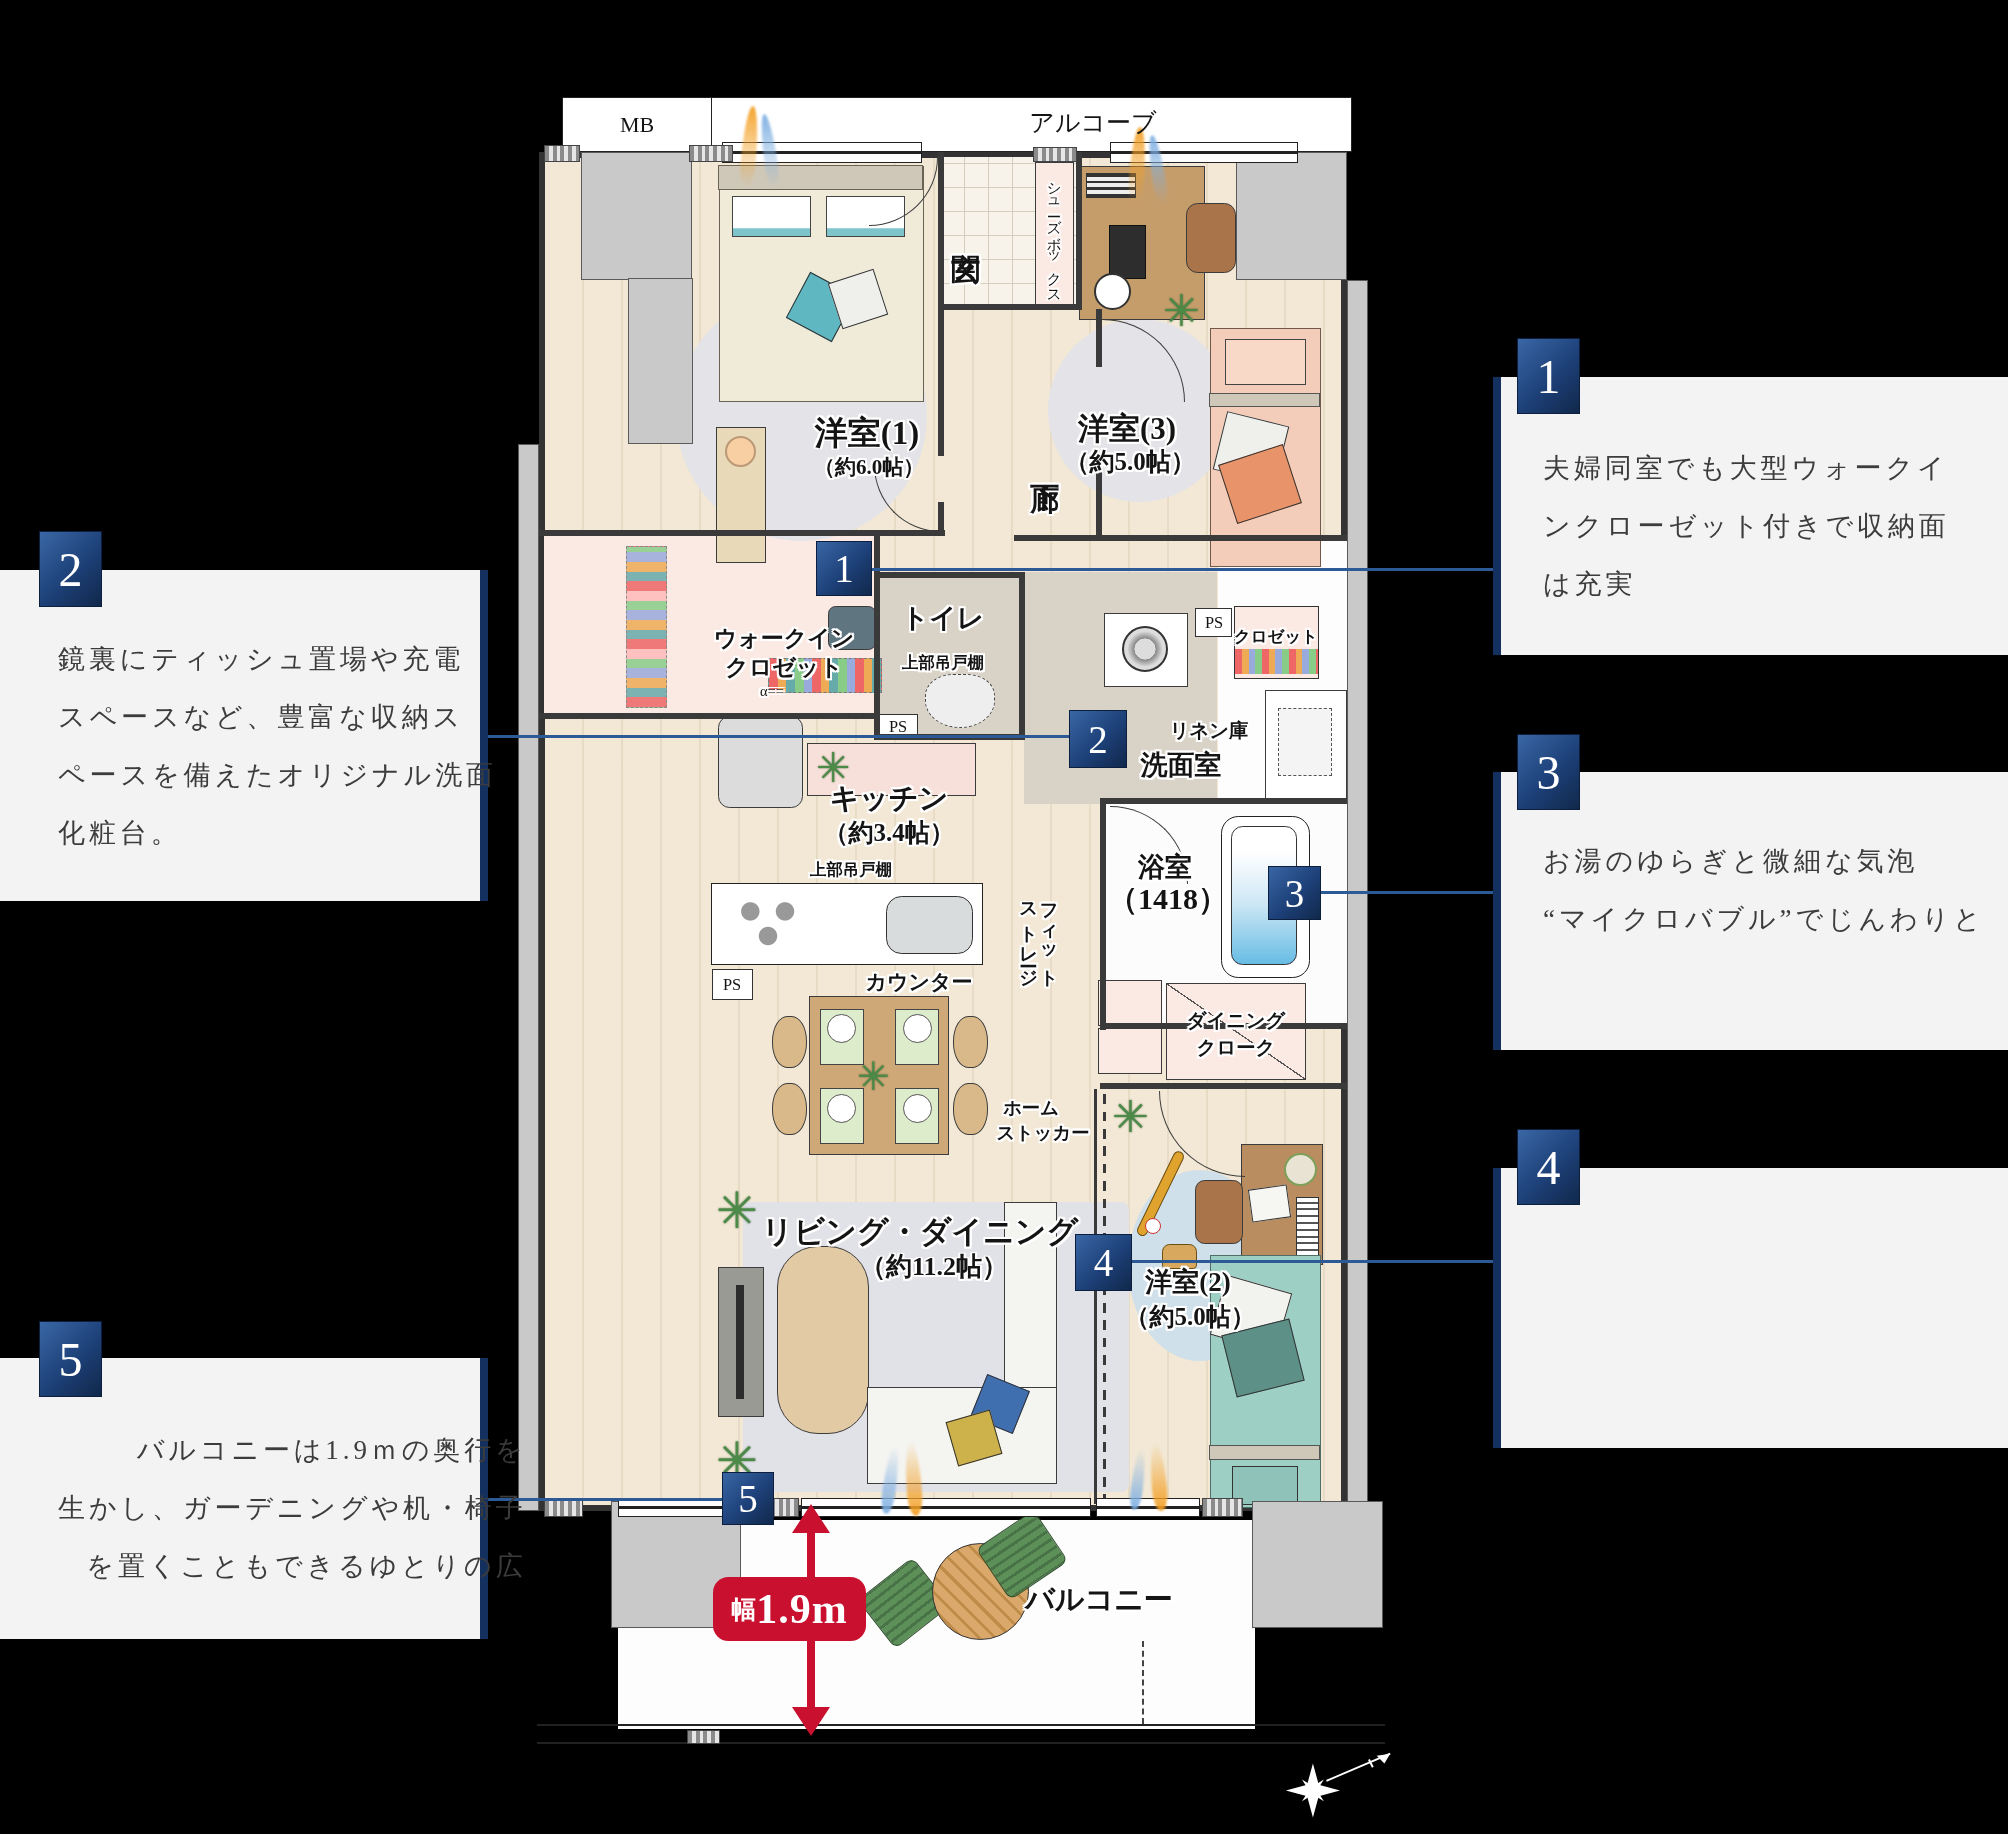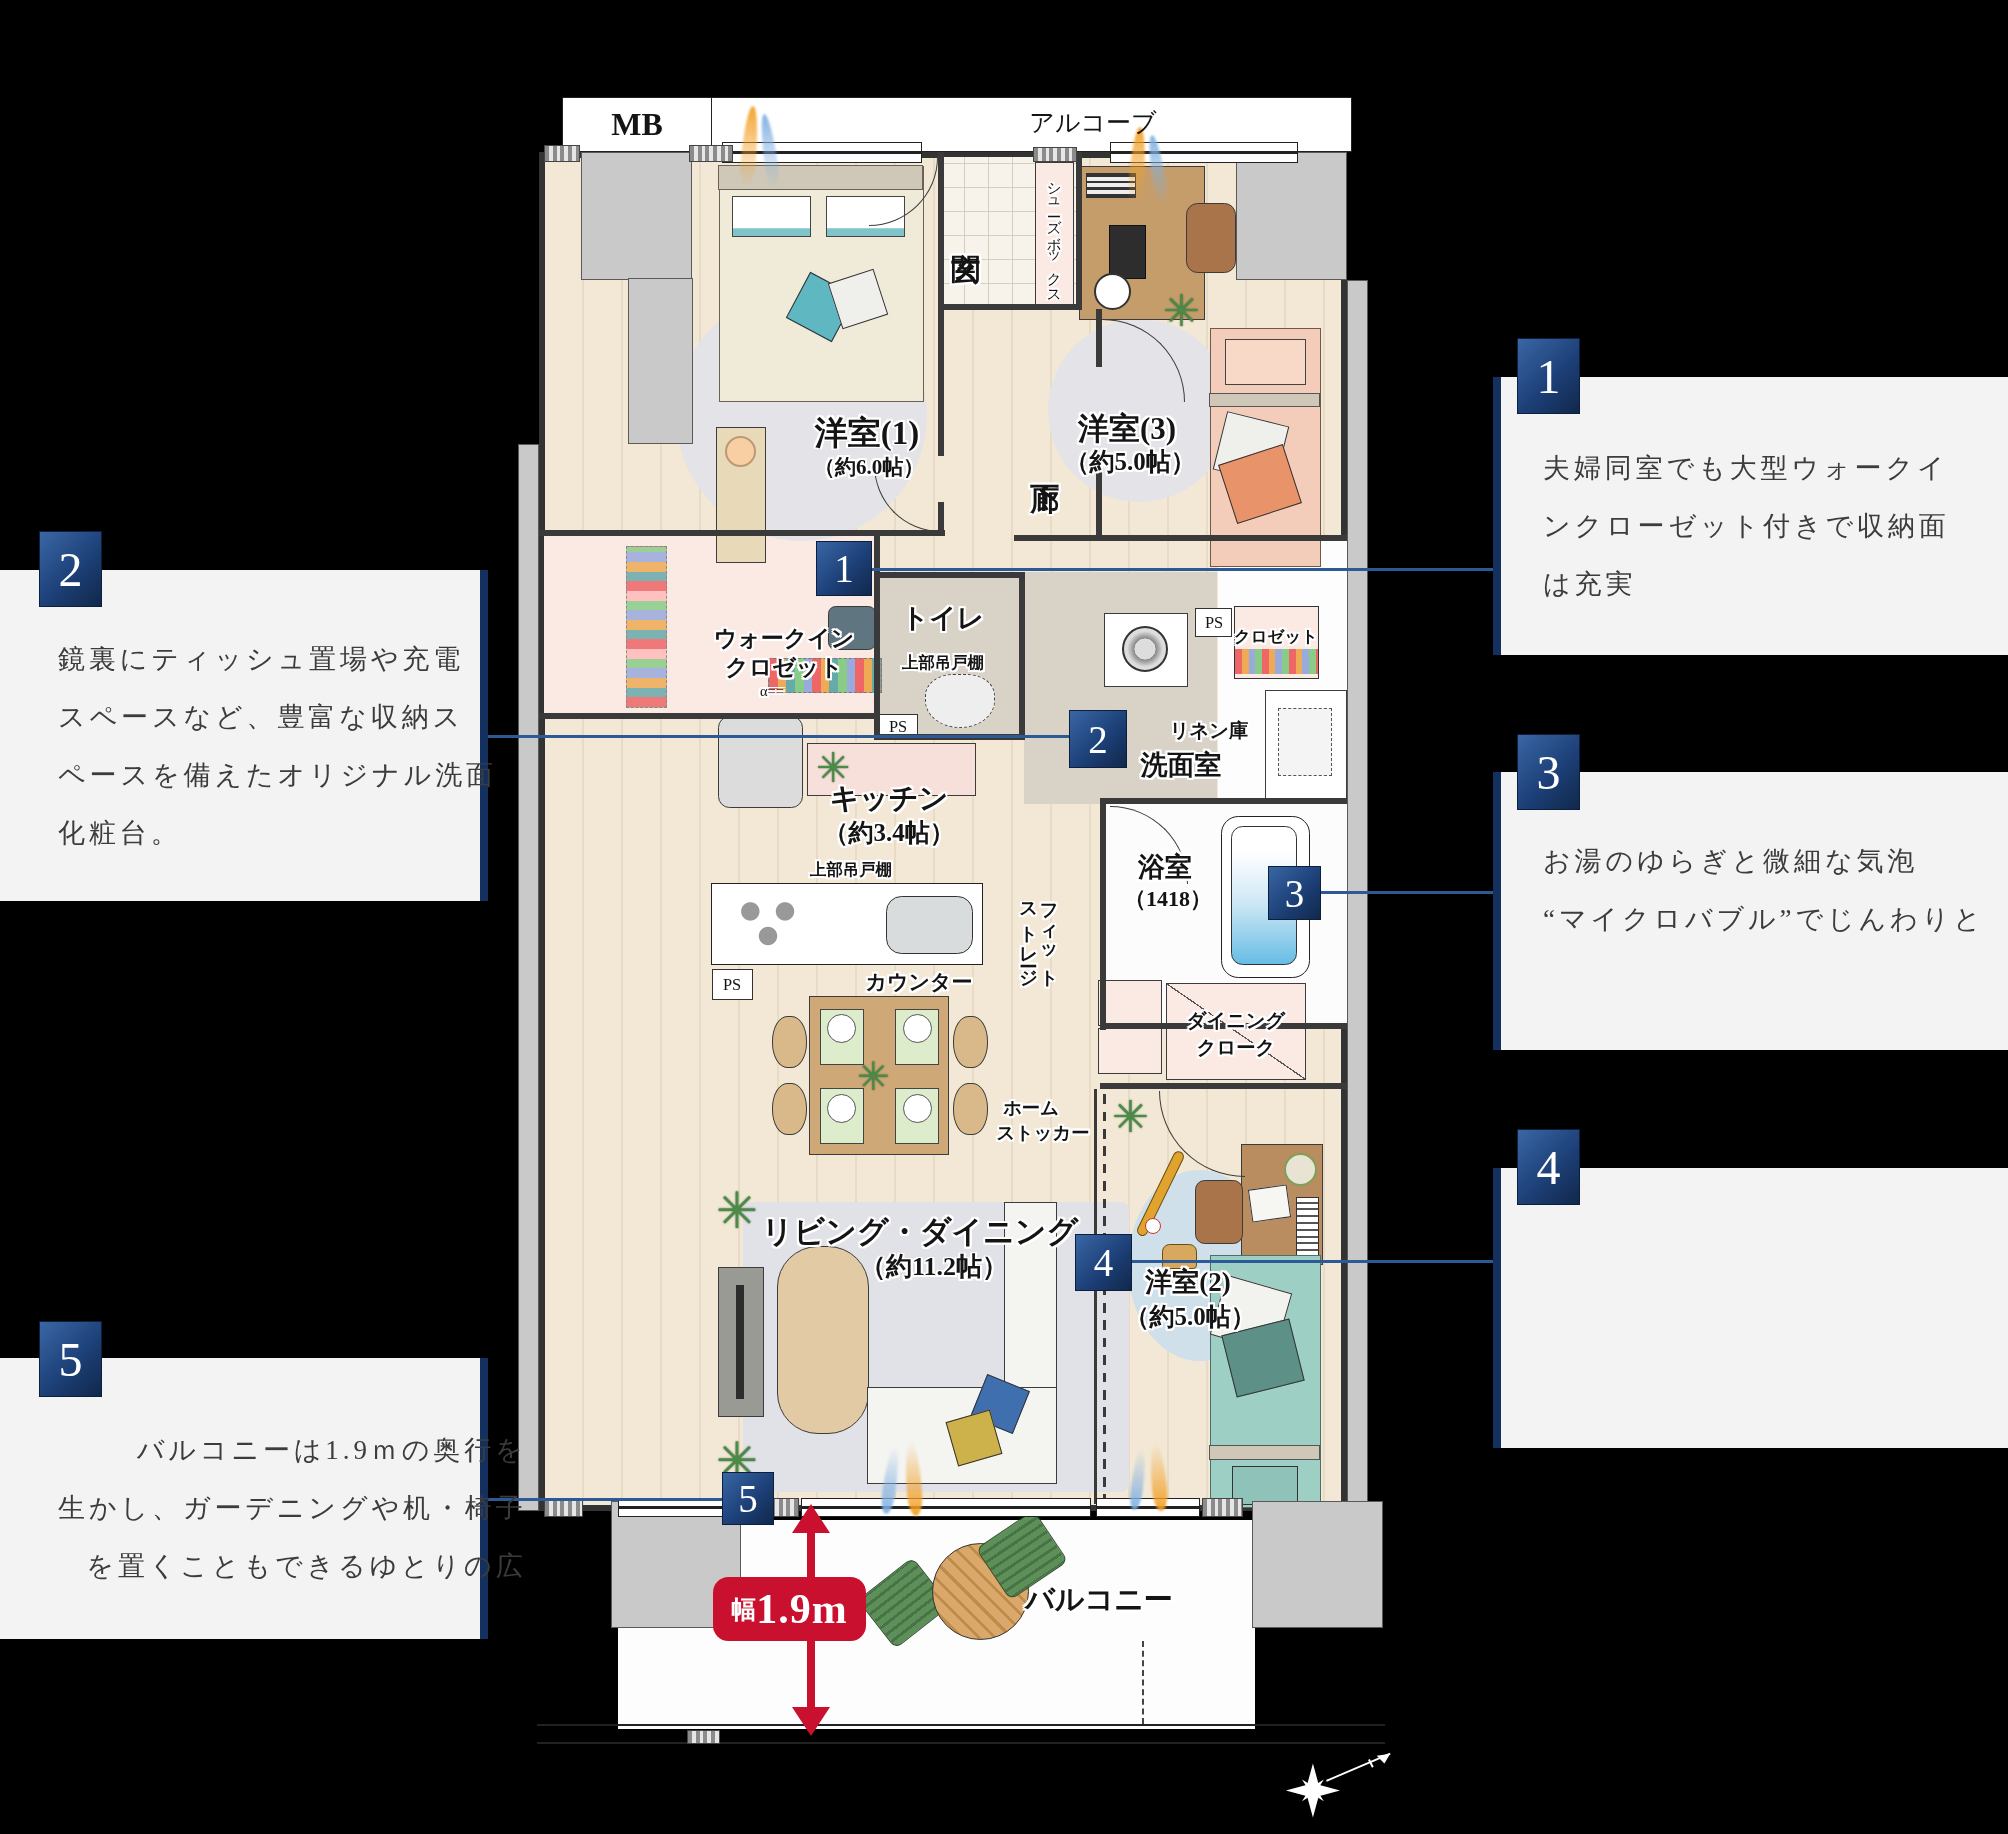--- a/index.html
+++ b/index.html
@@ -37,7 +37,7 @@
 
   <div class="a" style="left:562px;top:97px;width:790px;height:55px;background:#fff;border:1.9px solid #222;z-index:2;"></div>
   <div class="a" style="left:562px;top:97px;width:150px;height:55px;border:1.9px solid #222;z-index:3;"></div>
-  <div class="lbl c" style="left:637px;top:125px;font-size:32px;font-weight:700;text-shadow:none;">MB</div>
+  <div class="lbl c" style="left:637px;top:125px;font-size:22px;font-weight:400;text-shadow:none;">MB</div>
   <div class="lbl c" style="left:1093px;top:123px;font-size:25px;font-weight:400;text-shadow:none;">アルコーブ</div>
 
   <div class="room" style="left:539px;top:152px;width:808px;height:1359px;border:6.8px solid #333;background:#f2e8d5 repeating-linear-gradient(90deg,transparent 0 37px,rgba(160,130,90,.12) 37px 39px);"></div>

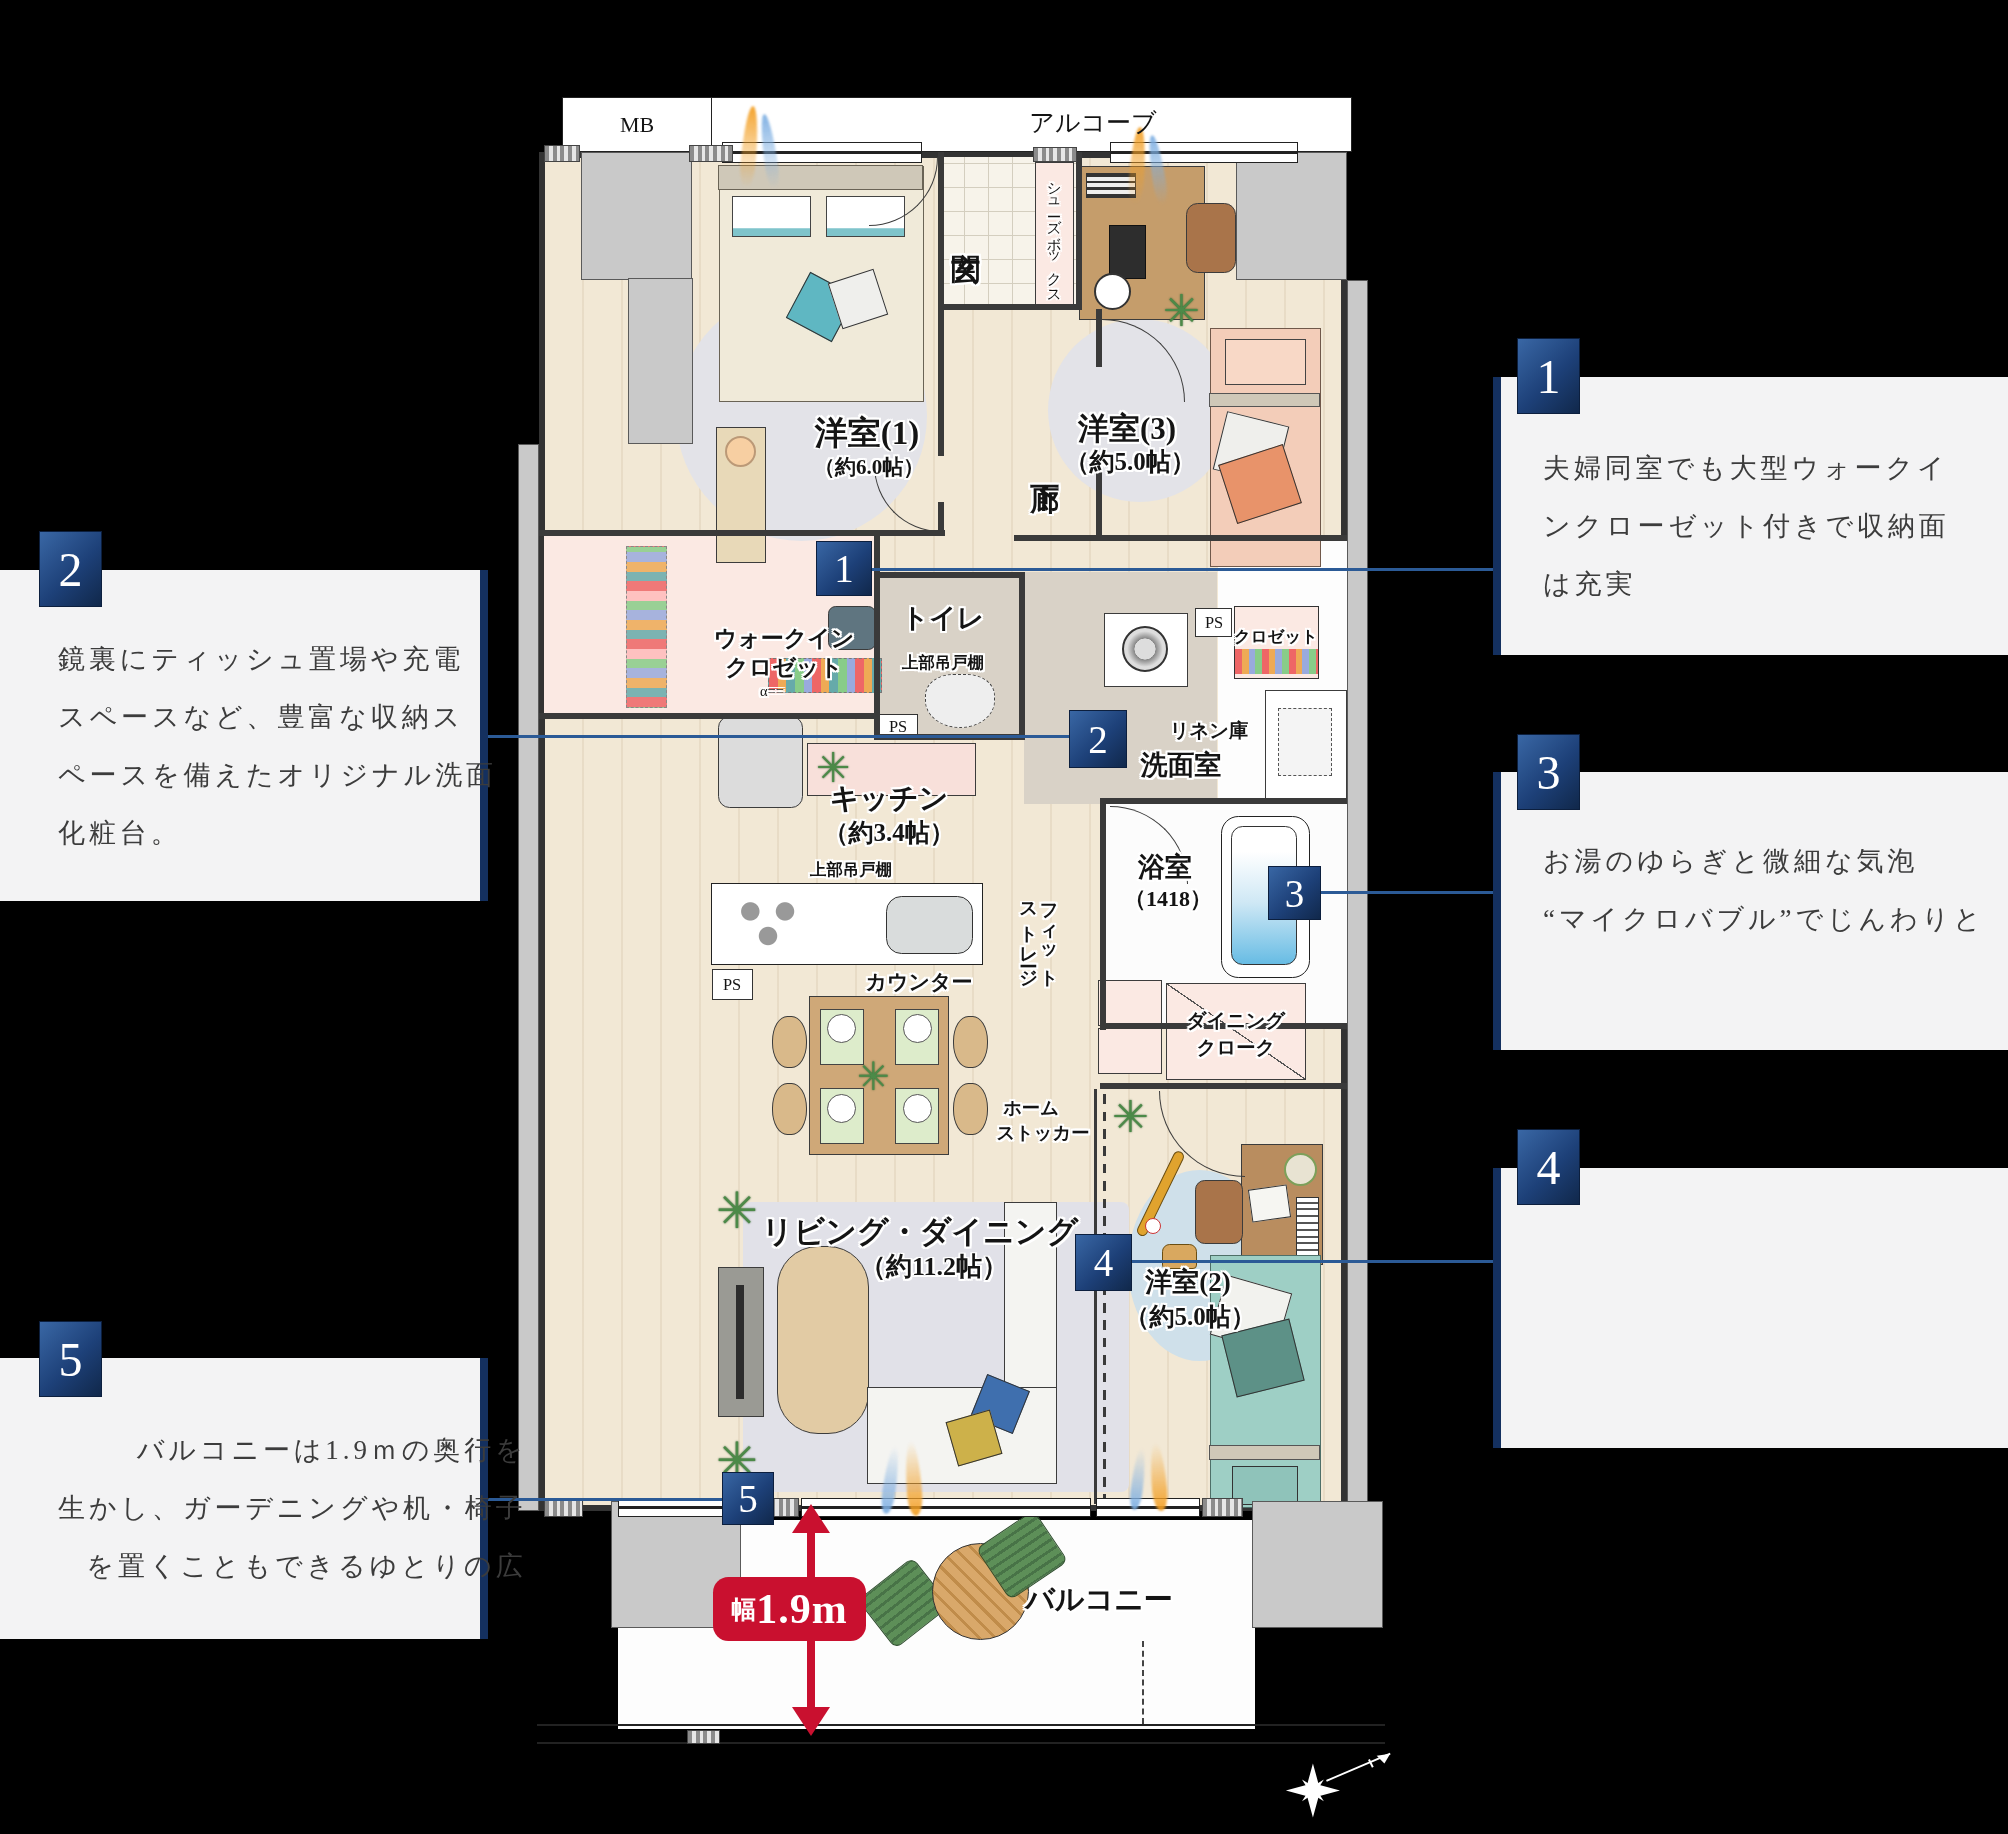--- a/index.html
+++ b/index.html
@@ -160,7 +160,7 @@
     <div class="a" style="left:8.7px;top:8.7px;width:66px;height:139px;border-radius:11.6px;border:1.9px solid #333;background:linear-gradient(180deg,#ffffff 18%,#cfe8f5 55%,#67bce4 100%);"></div>
   </div>
   <div class="lbl c" style="left:1165px;top:867px;font-size:27px;">浴室</div>
-  <div class="lbl c" style="left:1168px;top:899px;font-size:22px;">（1418）</div>
+  <div class="lbl c" style="left:1168px;top:899px;font-size:30px;">（1418）</div>
 
   <div class="plant" style="left:816px;top:748px;font-size:41px;">✳</div>
   <div class="fur" style="left:718px;top:716px;width:85px;height:92px;background:#dcdcdc;border-radius:11.6px;"></div>

